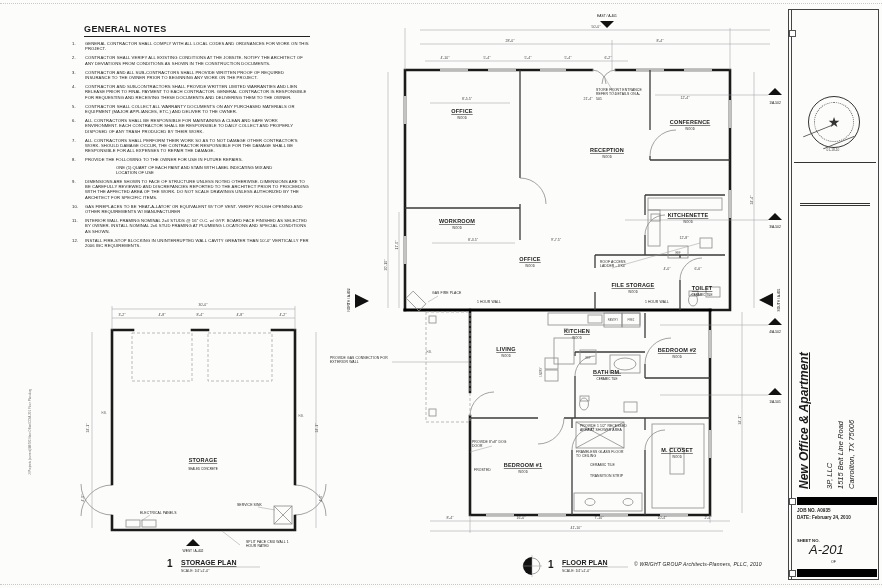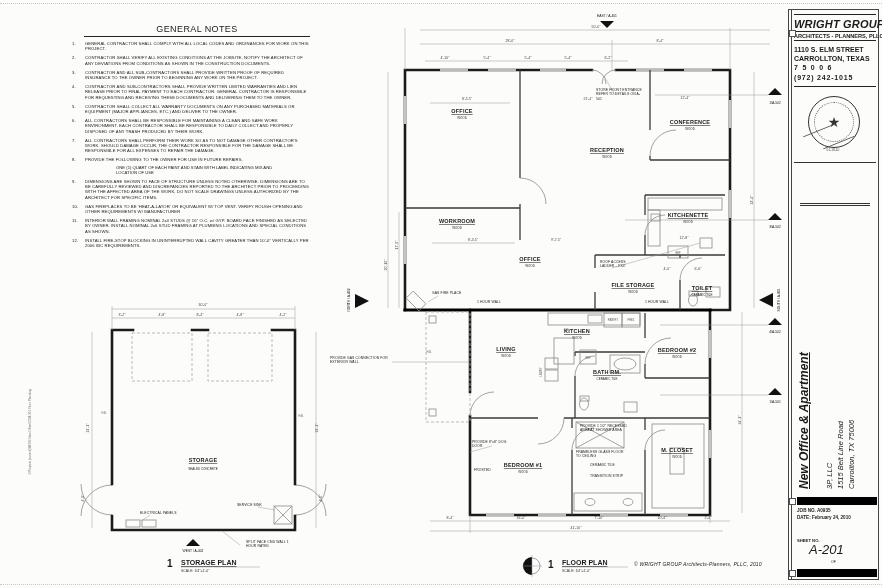--- a/index.html
+++ b/index.html
@@ -8,8 +8,8 @@
   .edge{position:absolute;left:0;right:0;border-top:1px dotted #c9c9c9;}
   
   .notes{position:absolute;left:72px;top:24px;width:238px;}
-  .notes h1{margin:0 0 4px 12px;font-size:9px;font-weight:normal;letter-spacing:.4px;
-            border-bottom:1.3px solid #222;padding-bottom:2px;text-align:center;}
+  .notes h1{margin:0 0 4px 12px;font-size:9px;font-weight:bold;letter-spacing:.4px;
+            border-bottom:1.3px solid #222;padding-bottom:2px;}
   .note{display:flex;margin-top:4px;font-size:4.2px;line-height:1.24;letter-spacing:.1px;}
   .note .n{width:13px;flex:none;}
   .note .t{flex:1;}

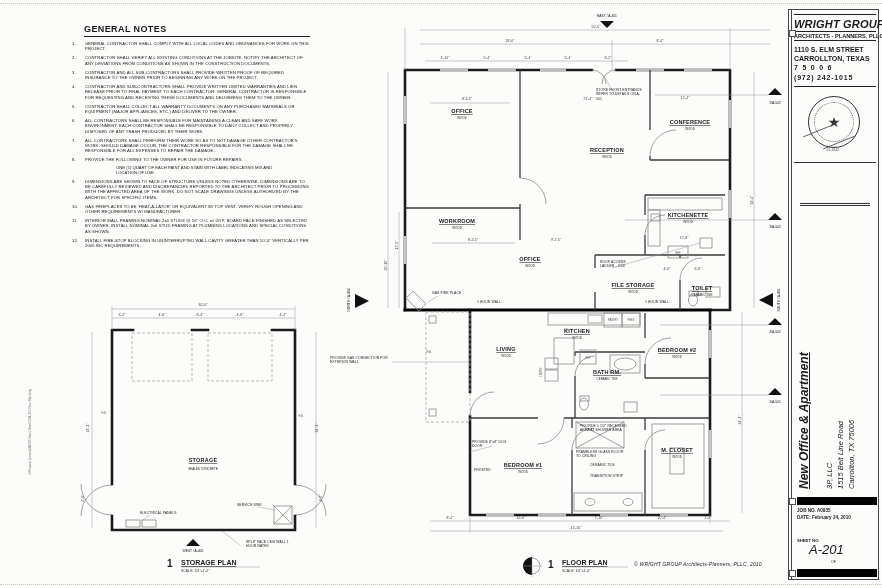--- a/index.html
+++ b/index.html
@@ -384,16 +384,6 @@
   <div class="tb-line" style="left:788px;top:9px;width:91px;height:1px"></div>
   <div class="tb-line" style="left:788px;top:579px;width:91px;height:1px"></div>
 
-  <div class="tb">
-    <div class="firm">WRIGHT GROUP</div>
-    <div class="firm-sub">ARCHITECTS - PLANNERS, PLLC</div>
-    <div class="addr">
-      <div>1110 S. ELM STREET</div>
-      <div>CARROLLTON, TEXAS</div>
-      <div class="zip">75006</div>
-      <div class="phone">(972) 242-1015</div>
-    </div>
-  </div>
 
   <div class="seal">
     <div class="seal-in">★</div>

